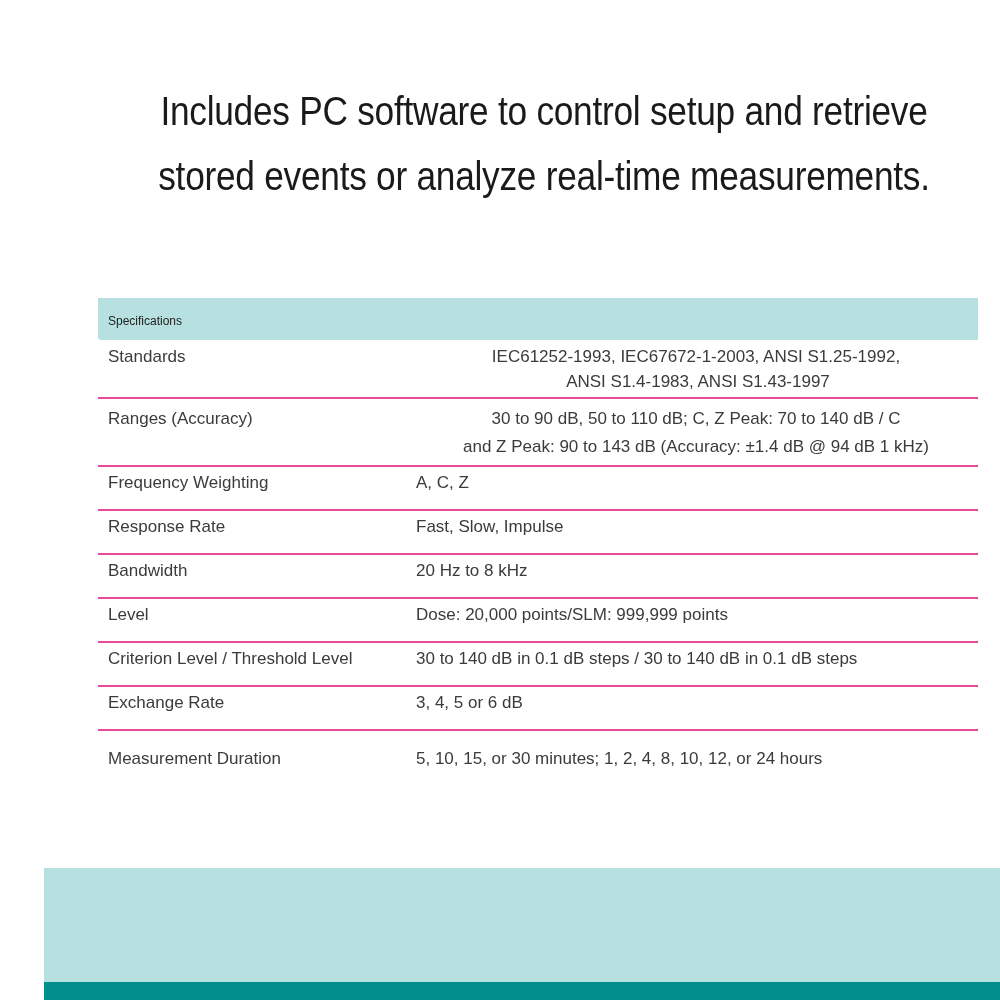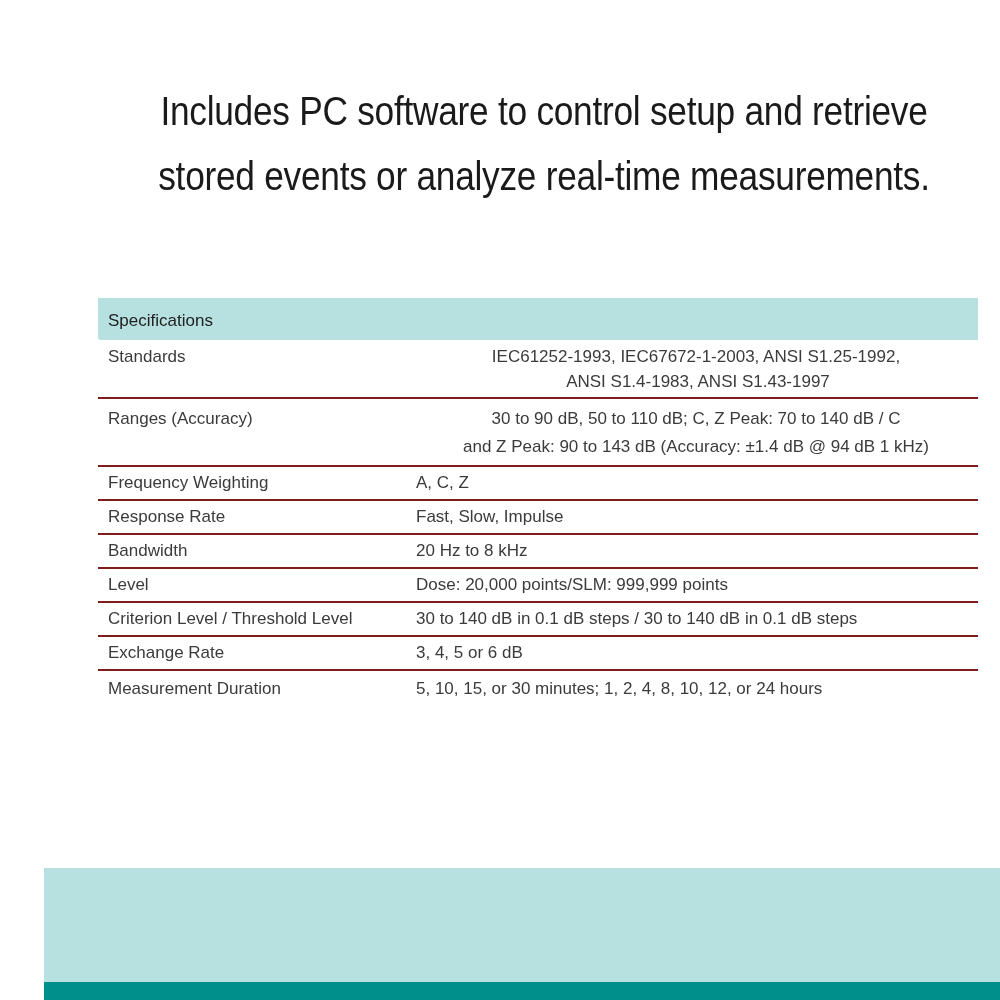--- a/index.html
+++ b/index.html
@@ -48,7 +48,7 @@
       display: flex;
       align-items: center;
       padding-left: 10px;
-      font-size: 17px;
+      font-size: 12px;
       color: #222;
       padding-top: 4px;
       box-sizing: border-box;

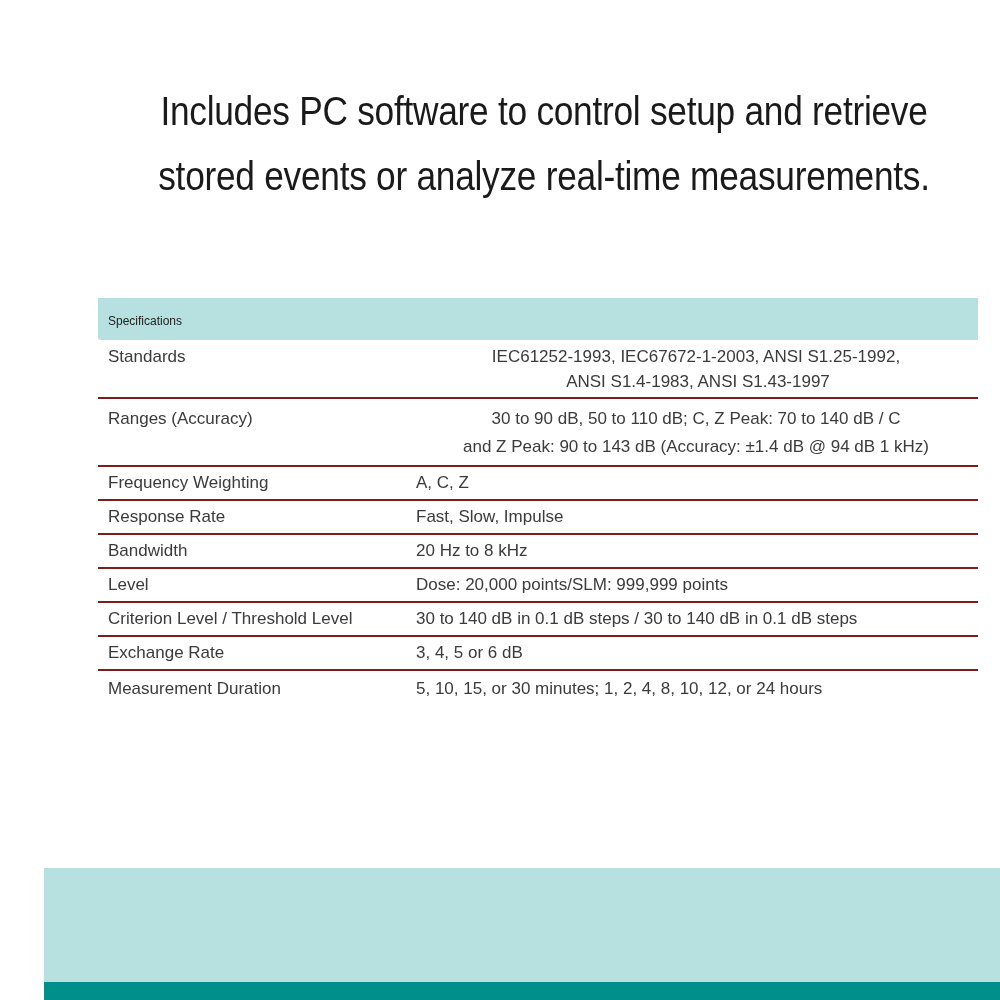--- a/index.html
+++ b/index.html
@@ -55,7 +55,7 @@
     }
     .spec-row {
       display: flex;
-      border-bottom: 2px solid #7f1d1d;
+      border-bottom: 2px solid #ec4899;
       font-size: 17px;
       color: #3b3b3b;
       box-sizing: border-box;

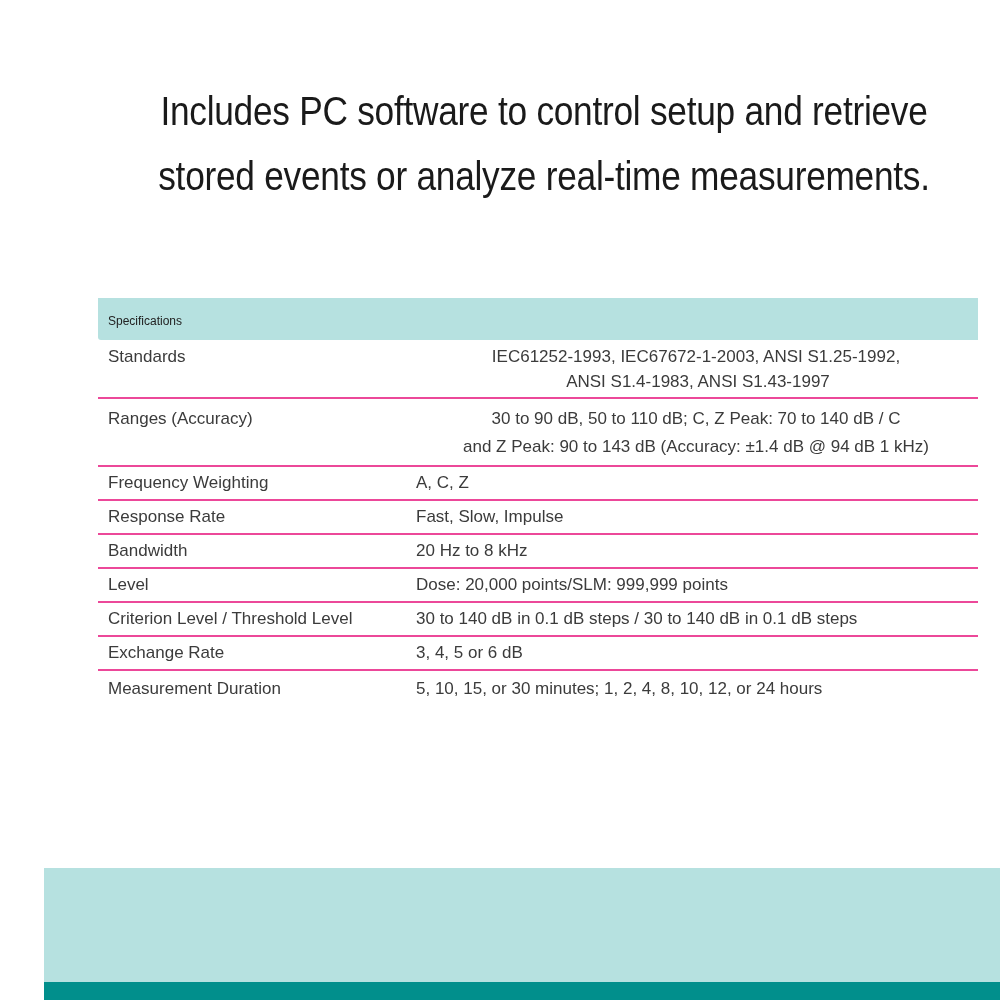--- a/index.html
+++ b/index.html
@@ -74,7 +74,7 @@
     }
     .spec-value.indent { padding-left: 16px; text-align: center; }
     .row-2line { height: 59px; padding-top: 4px; line-height: 25px; }
-    .row-1line { height: 34px; line-height: 32px; }
+    .row-1line { height: 44px; line-height: 32px; }
     .row-2line.first { height: 59px; }
     .row-2line.second { height: 68px; padding-top: 6px; line-height: 28px; }
     .val-line { display: block; white-space: nowrap; }

